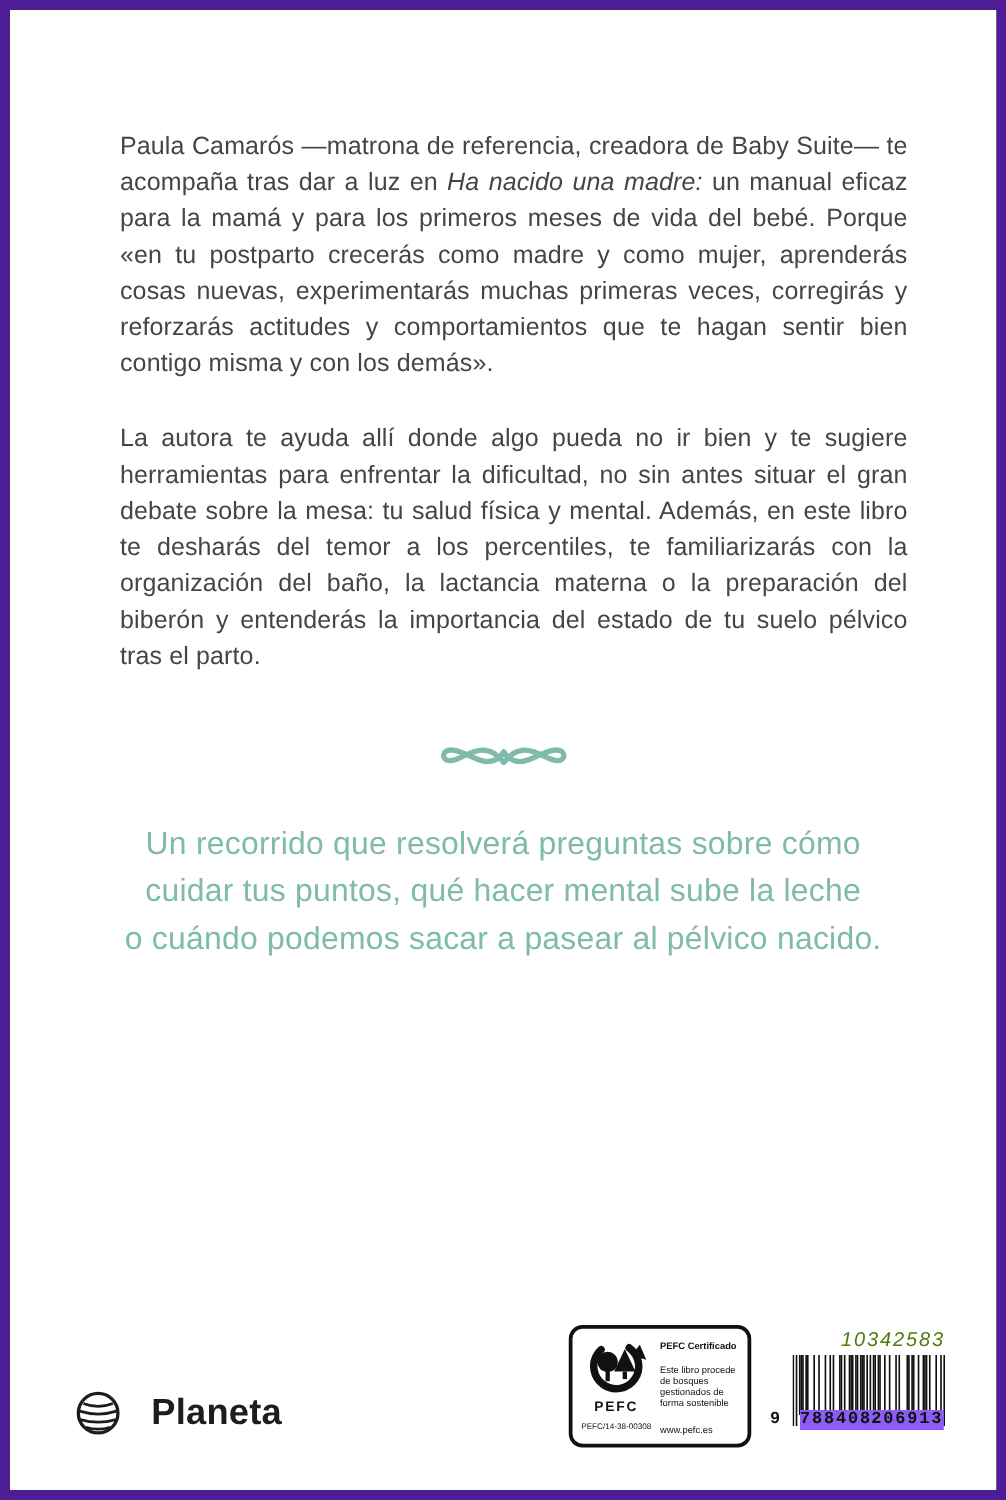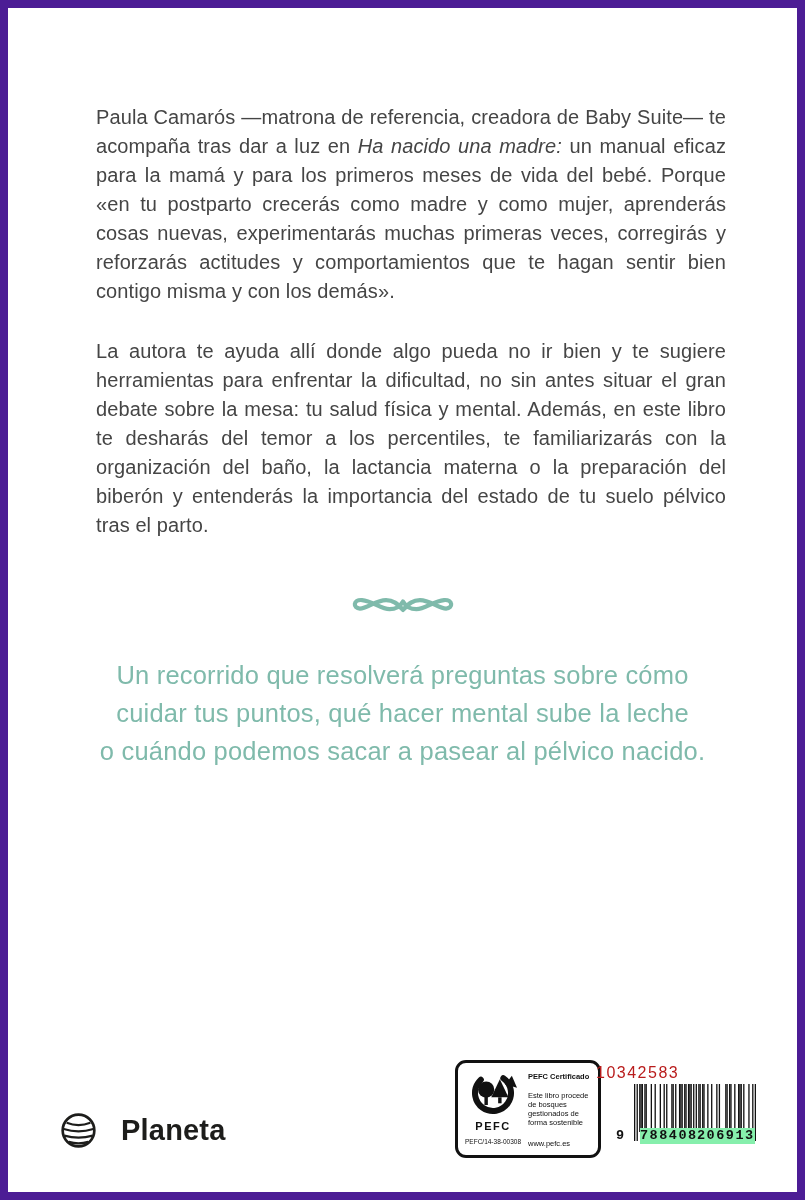--- a/index.html
+++ b/index.html
@@ -80,10 +80,11 @@
     position:absolute;left:588px;top:1056px;width:162px;height:90px;
   }
   .barcode-top-number{
-    text-align:left;
-    font-size:16px;letter-spacing:1.5px;color:#b91c1c;
+    text-align:right;
+    font-size:16px;letter-spacing:1.5px;color:#4d7c0f;
     height:18px;line-height:18px;
     padding-right:2px;
+    font-style:italic;
   }
   .bars-wrap{position:relative;width:162px;height:64px;margin-top:2px;}
   .bars-wrap svg{position:absolute;left:38px;top:0;}

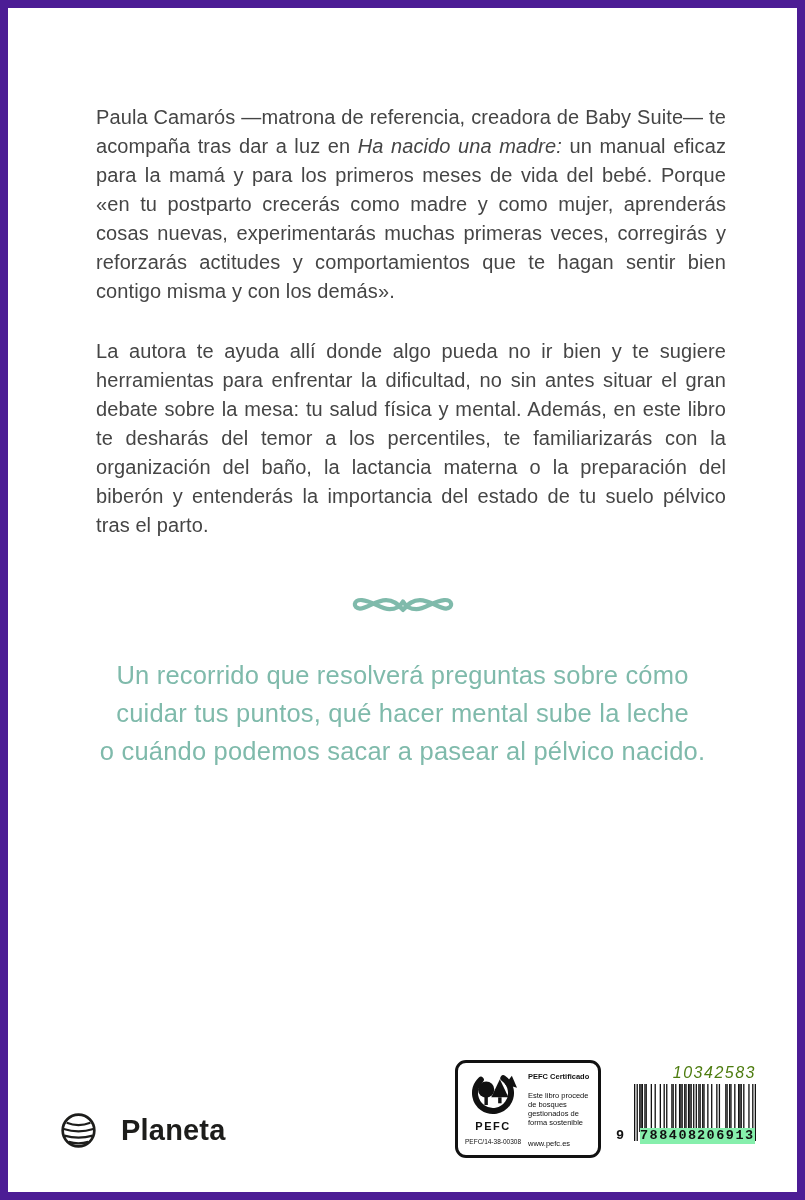--- a/index.html
+++ b/index.html
@@ -92,7 +92,7 @@
     position:absolute;top:44px;
     font-family:"Liberation Mono", monospace;
     font-weight:700;font-size:13.5px;letter-spacing:1.5px;
-    color:#111;background:#86efac;line-height:16px;
+    color:#111;background:#8b5cf6;line-height:16px;
   }
   .bc-first{left:20px;background:transparent;}
   .bc-g1{left:44px;}

